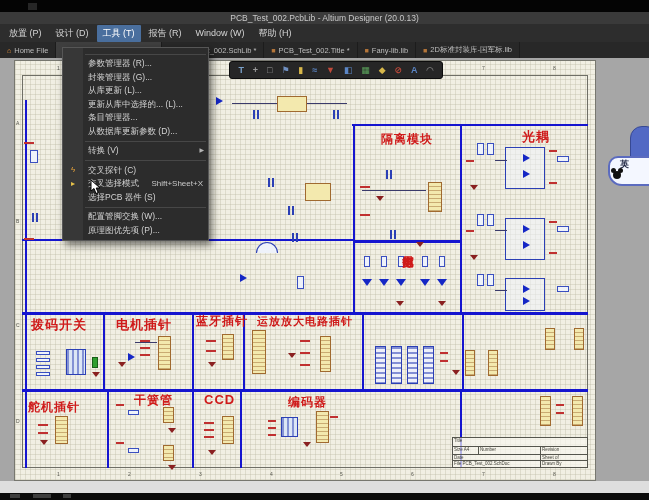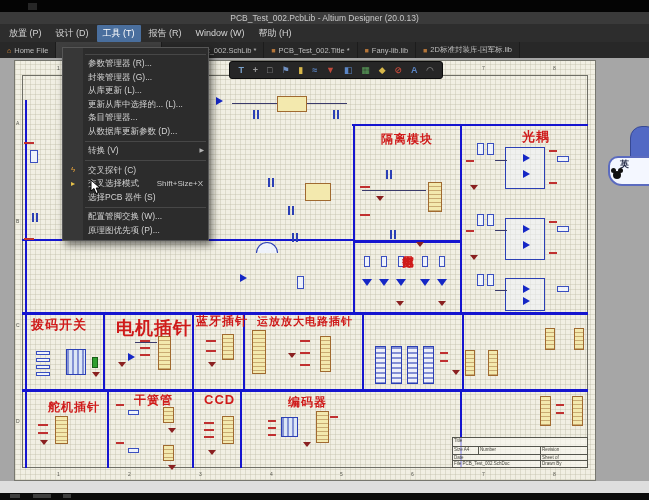--- a/index.html
+++ b/index.html
@@ -354,7 +354,7 @@
       <div class="mi"><span>转换 (V)</span><span class="sub">▶</span></div>
       <div class="msep"></div>
       <div class="mi"><span class="ico" style="color: rgb(232, 163, 58);">ϟ</span><span>交叉探针 (C)</span></div>
-      <div class="mi"><span class="ico" style="color: rgb(232, 195, 74);">▸</span><span>交叉选择模式</span><span class="sc">Shift+Size+X</span></div>
+      <div class="mi"><span class="ico" style="color: rgb(232, 195, 74);">▸</span><span>交叉选择模式</span><span class="sc">Shift+Sheet+X</span></div>
       <div class="mi"><span>选择PCB 器件 (S)</span></div>
       <div class="msep"></div>
       <div class="mi"><span>配置管脚交换 (W)...</span></div>

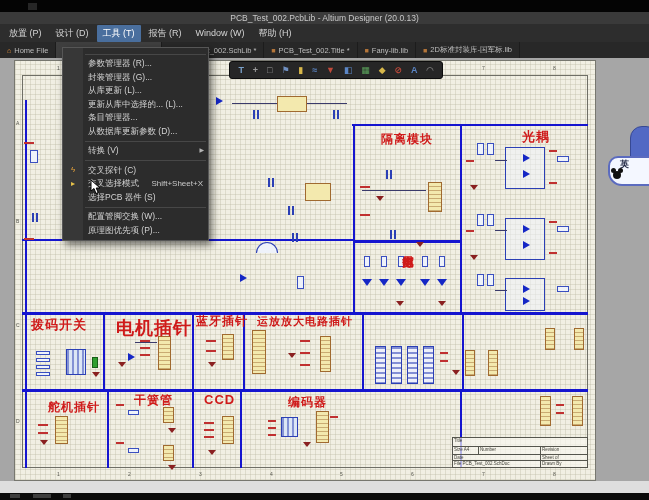--- a/index.html
+++ b/index.html
@@ -306,7 +306,7 @@
       <div class="abs slabel" style="left: 522px; top: 128px; font-size: 13px;">光耦</div>
       <div class="abs slabel vert" style="left: 400px; top: 247px; font-size: 11px;">电源指示灯</div>
       <div class="abs slabel" style="left: 31px; top: 316px; font-size: 13px;">拨码开关</div>
-      <div class="abs slabel" style="left: 116px; top: 316px; font-size: 18px;">电机插针</div>
+      <div class="abs slabel" style="left: 116px; top: 316px; font-size: 13px;">电机插针</div>
       <div class="abs slabel" style="left: 196px; top: 313px; font-size: 12px;">蓝牙插针</div>
       <div class="abs slabel" style="left: 257px; top: 314px; font-size: 11px;">运放放大电路插针</div>
       <div class="abs slabel" style="left: 48px; top: 399px; font-size: 12px;">舵机插针</div>

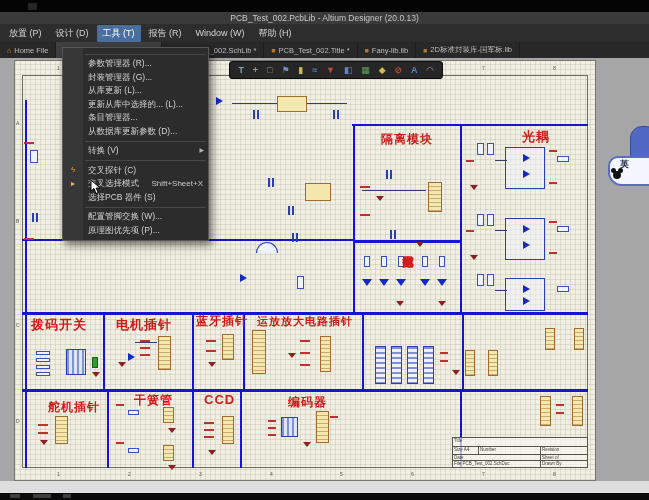--- a/index.html
+++ b/index.html
@@ -309,7 +309,7 @@
       <div class="abs slabel" style="left: 116px; top: 316px; font-size: 13px;">电机插针</div>
       <div class="abs slabel" style="left: 196px; top: 313px; font-size: 12px;">蓝牙插针</div>
       <div class="abs slabel" style="left: 257px; top: 314px; font-size: 11px;">运放放大电路插针</div>
-      <div class="abs slabel" style="left: 48px; top: 399px; font-size: 12px;">舵机插针</div>
+      <div class="abs slabel" style="left: 28px; top: 399px; font-size: 12px;">舵机插针</div>
       <div class="abs slabel" style="left: 134px; top: 392px; font-size: 12px;">干簧管</div>
       <div class="abs slabel" style="left: 204px; top: 392px; font-size: 13px;">CCD</div>
       <div class="abs slabel" style="left: 288px; top: 394px; font-size: 12px;">编码器</div>

